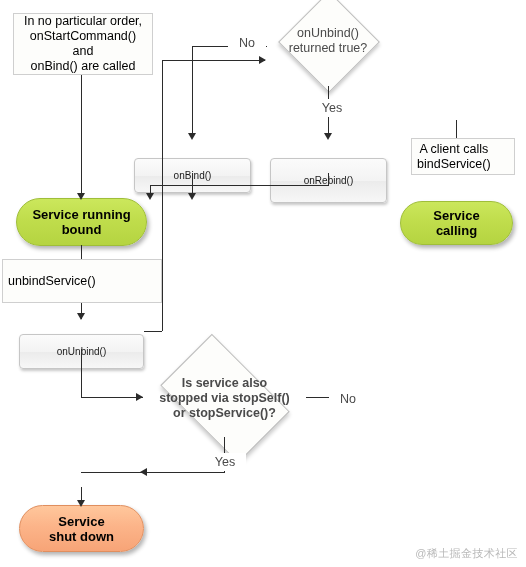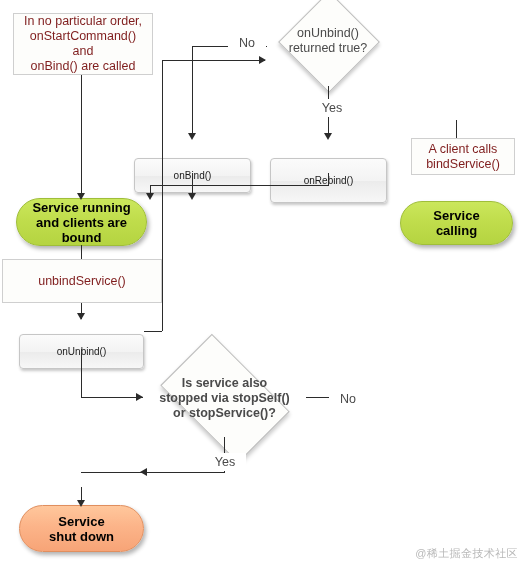--- a/index.html
+++ b/index.html
@@ -28,13 +28,13 @@
   .note {
     background: #fdfdfb;
     border: 1px solid #cfcfcf;
-    color: #7f1d1d;
+    color: #000000;
     font-size: 12.5px;
     line-height: 15px;
     text-align: center;
     display: flex;
     align-items: center;
-    justify-content: center;
+    justify-content: flex-start;
     padding: 3px 5px;
   }
 

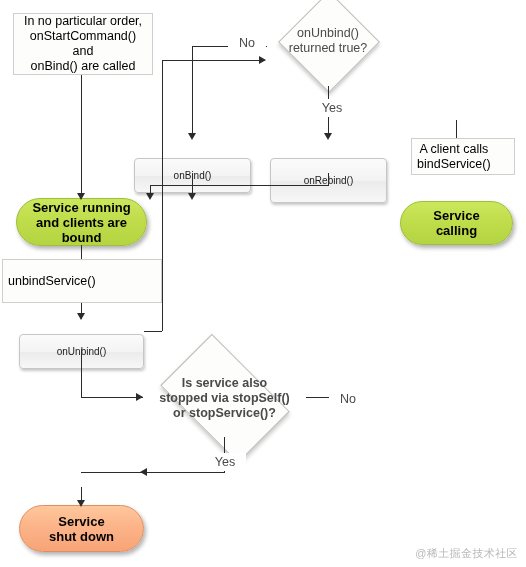--- a/index.html
+++ b/index.html
@@ -243,7 +243,6 @@
   <div class="node pill pill-green" style="left:16px; top:198px; width:131px; height:48px;">
     <div>
       <div>Service running</div>
-      <div>and clients are</div>
       <div>bound</div>
     </div>
   </div>

